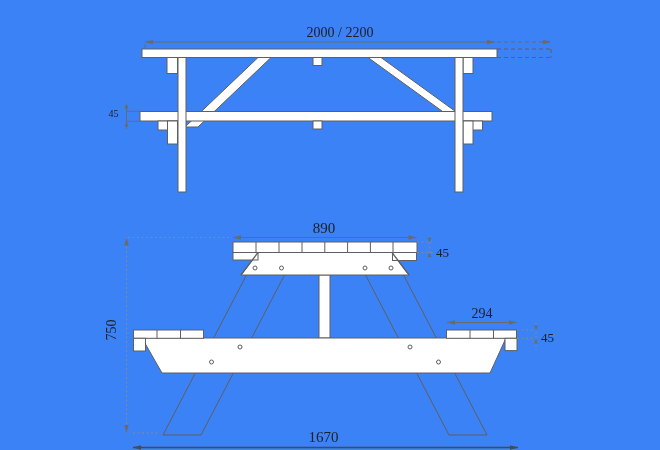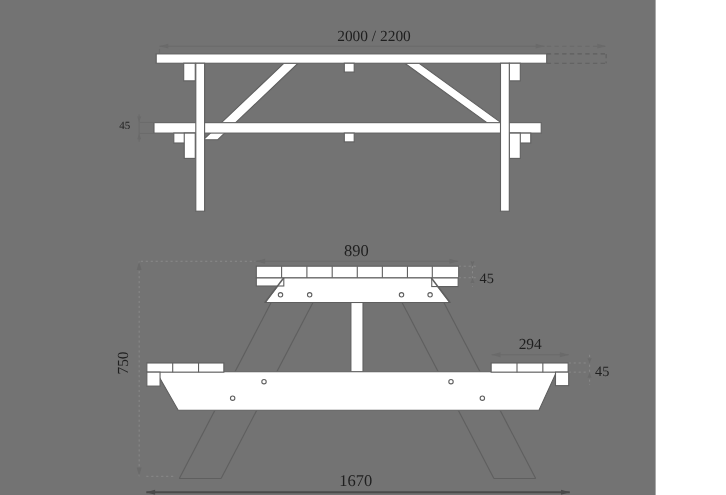--- a/index.html
+++ b/index.html
@@ -5,8 +5,8 @@
   html,body{margin:0;padding:0;background:#ffffff;}
   .canvas{
     position:relative;
-    width:596px;height:450px;
-    background:#737373;
+    width:660px;height:450px;
+    background:#3b82f6;
     overflow:hidden;
     font-family:"Liberation Serif","DejaVu Serif",serif;
   }

